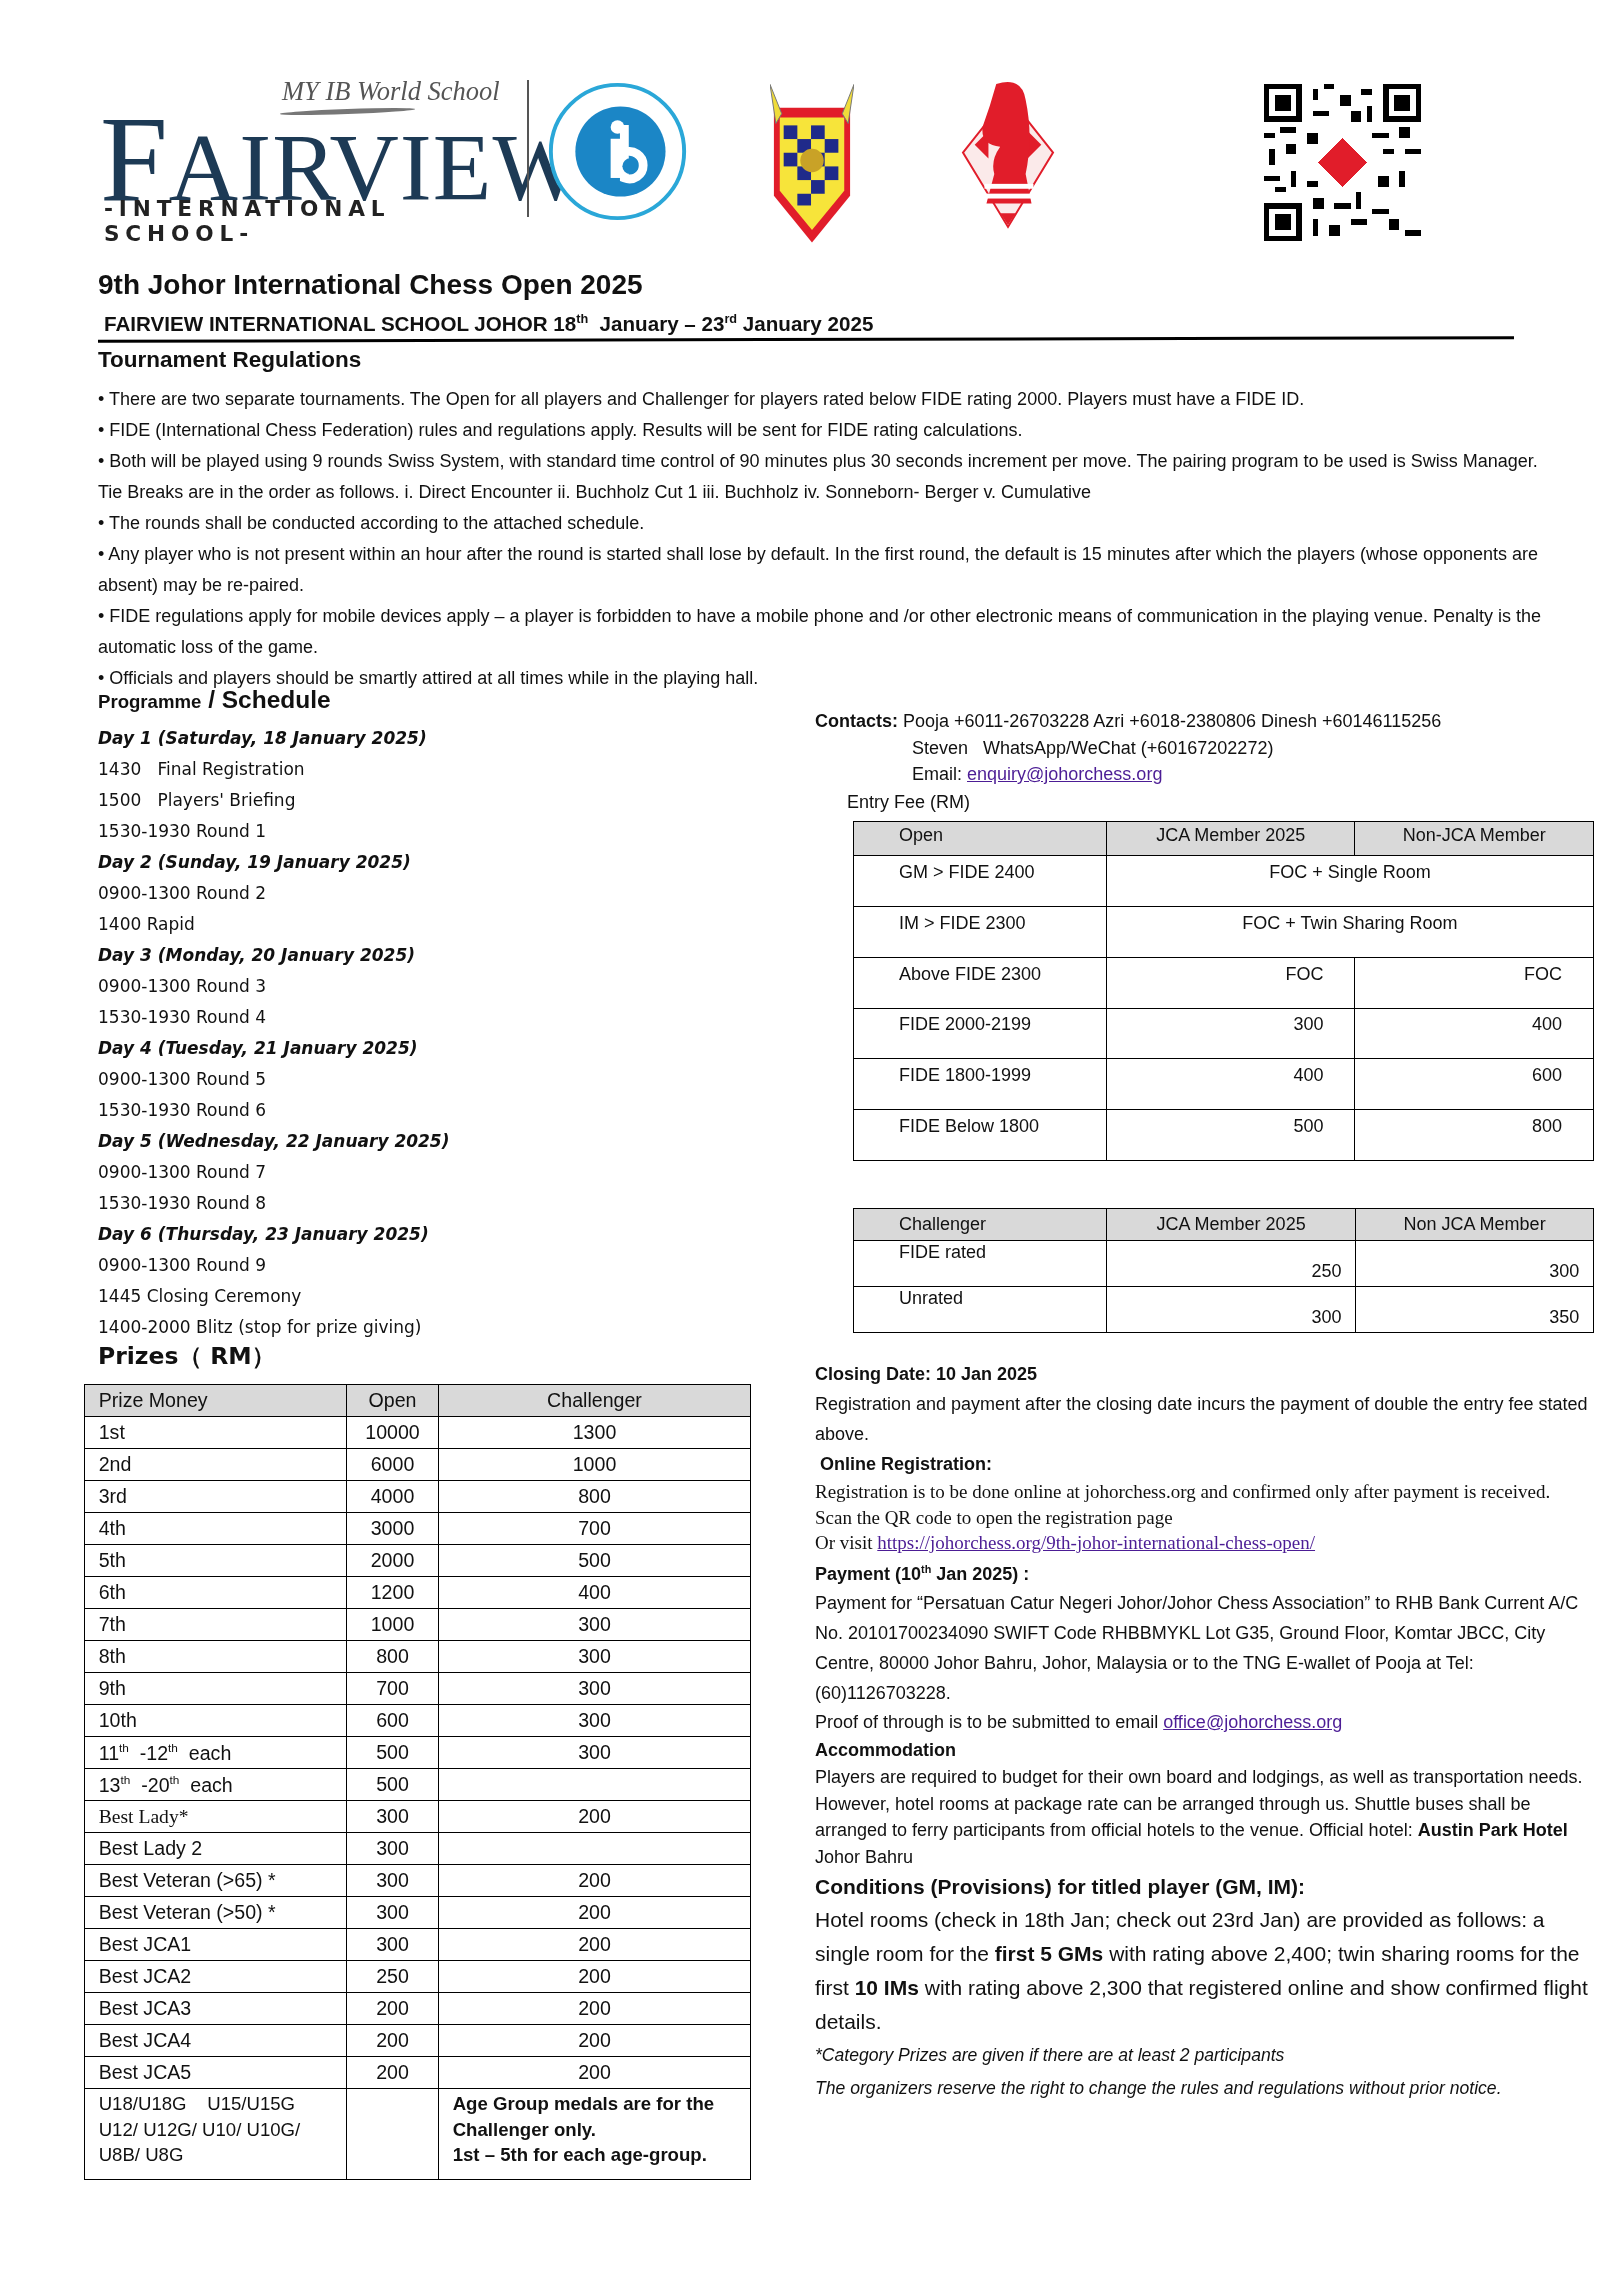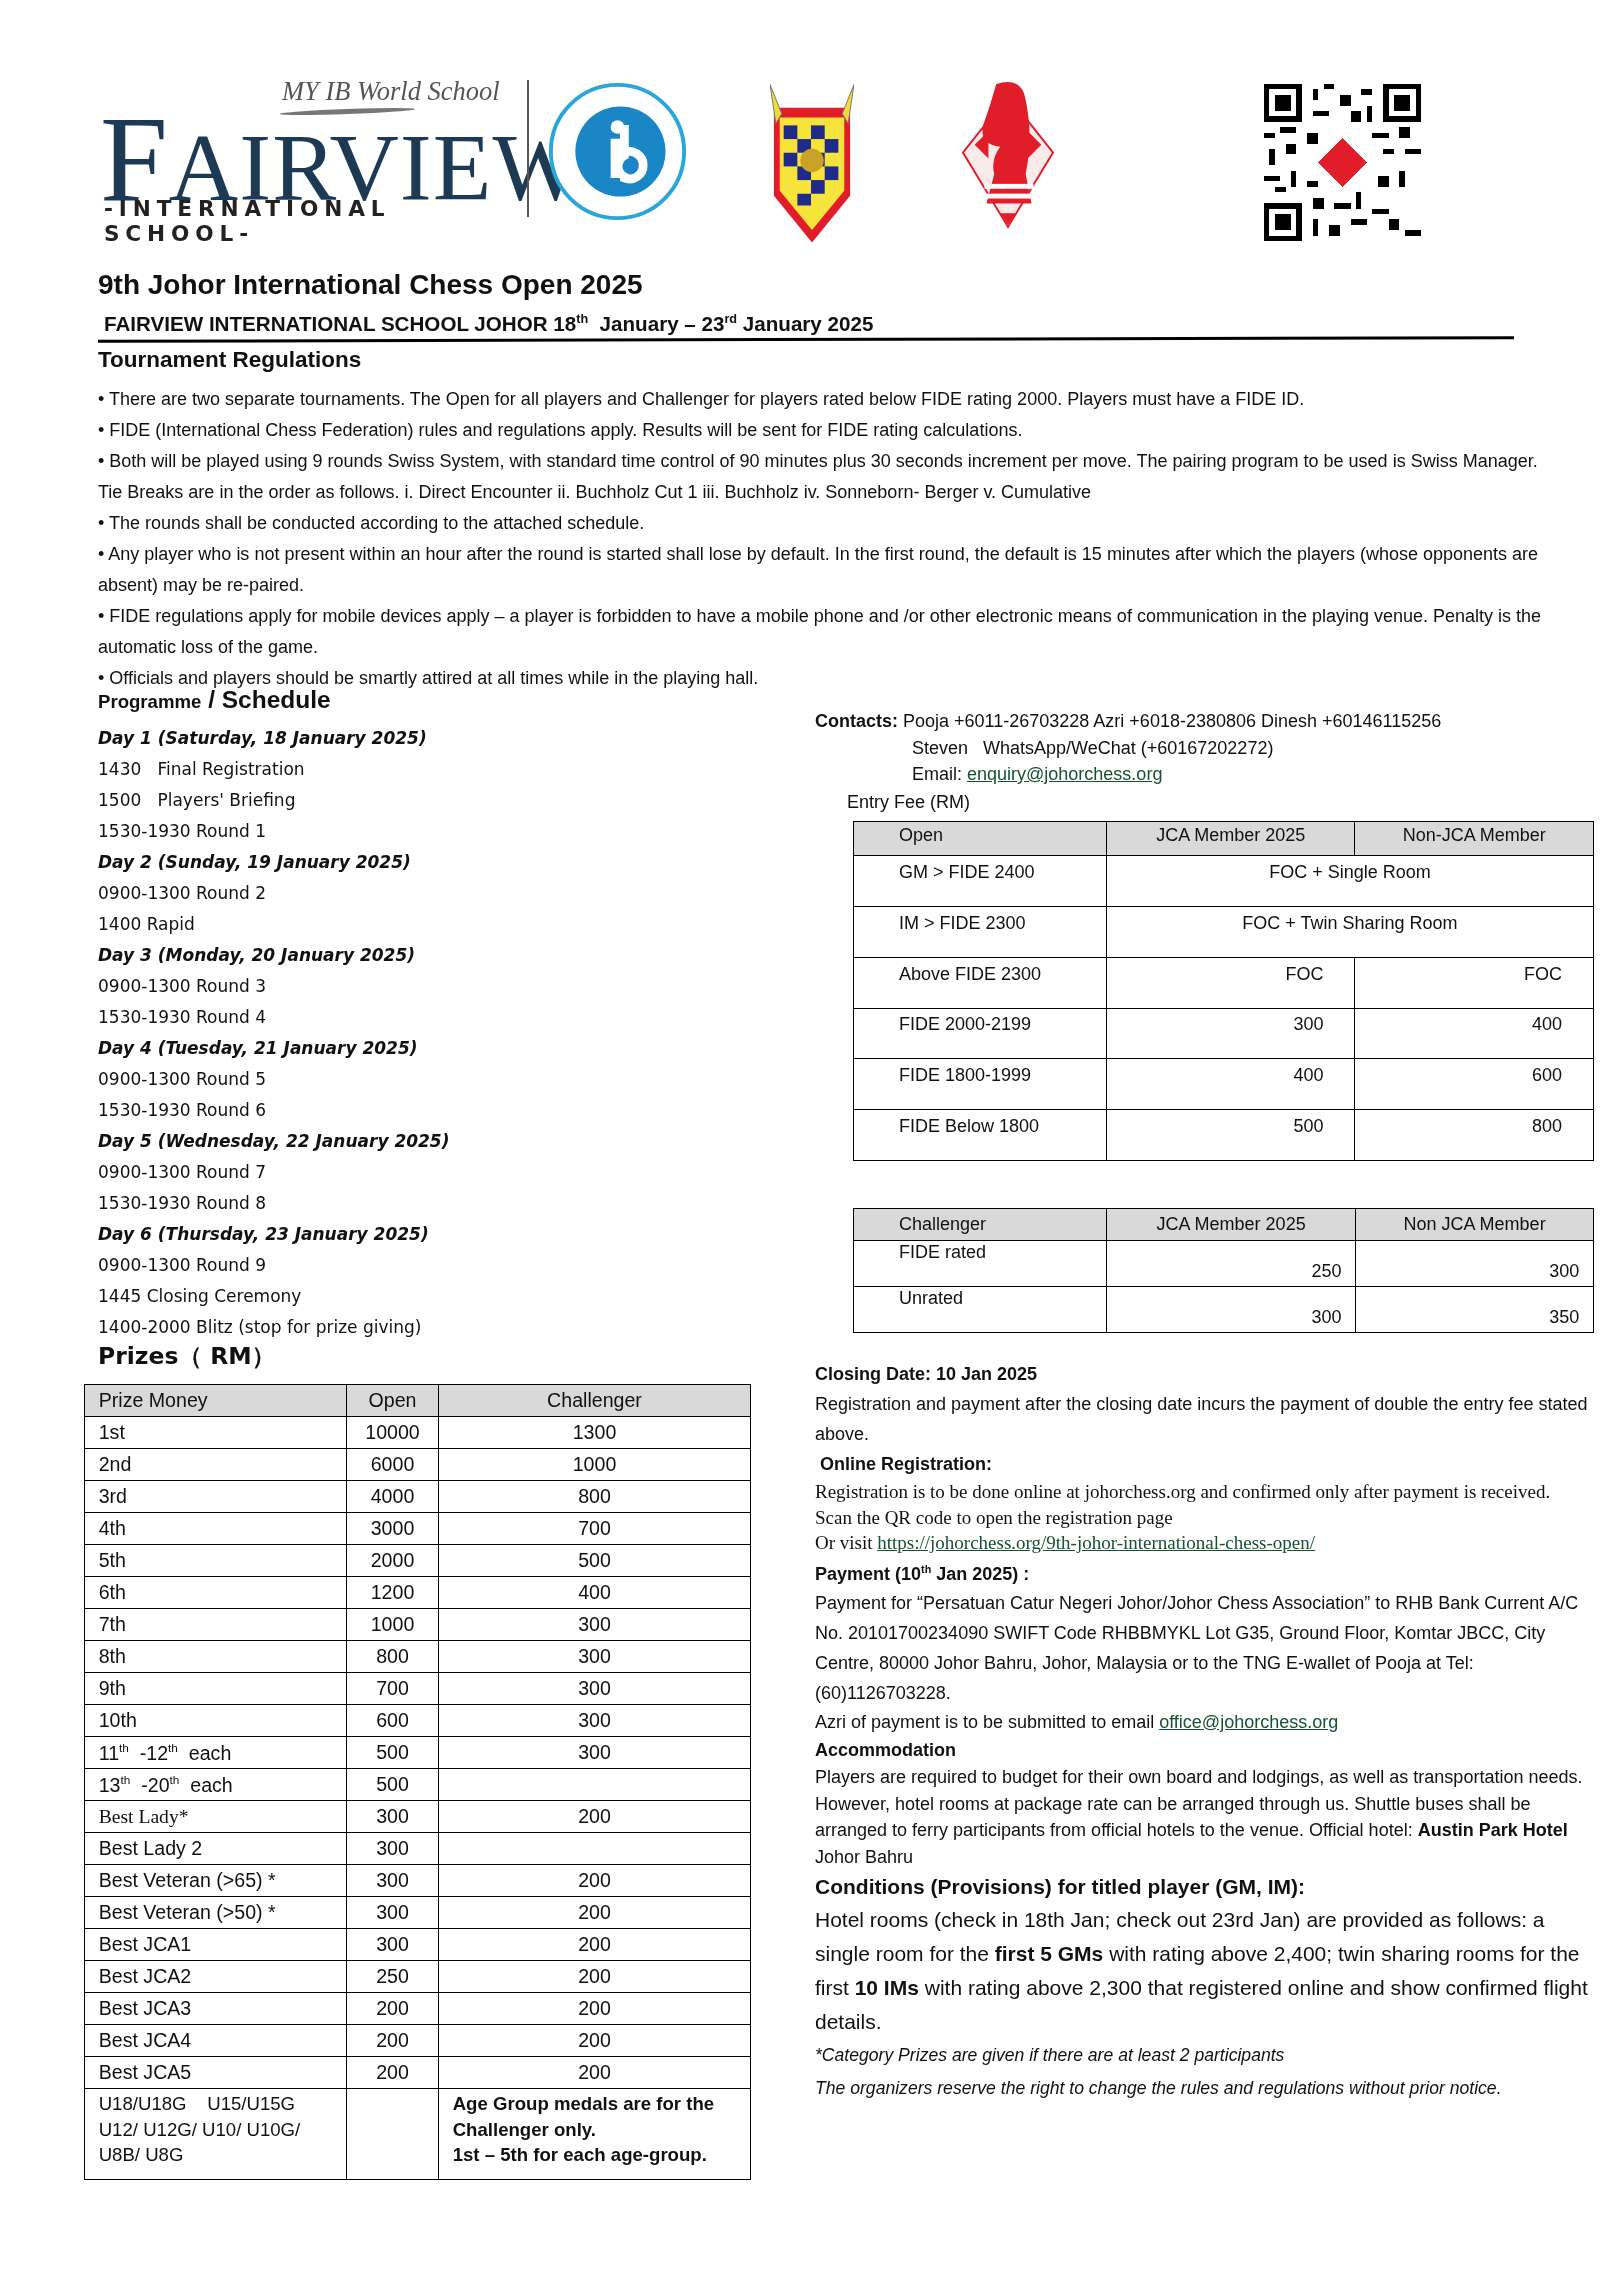--- a/index.html
+++ b/index.html
@@ -49,7 +49,7 @@
   .contacts { left:815px; top:708px; font-size:18px; line-height:26.5px; }
   .contacts .lbl { font-weight:bold; }
   .contacts .ind { padding-left:97px; }
-  a.lnk { color:#14532d; text-decoration:underline; }
+  a.lnk { color:#4c1d95; text-decoration:underline; }
   .entry-h { left:847px; top:792px; font-size:18px; }
 
   .fee-tbl { left:853px; top:821px; width:741px; font-size:18px; }

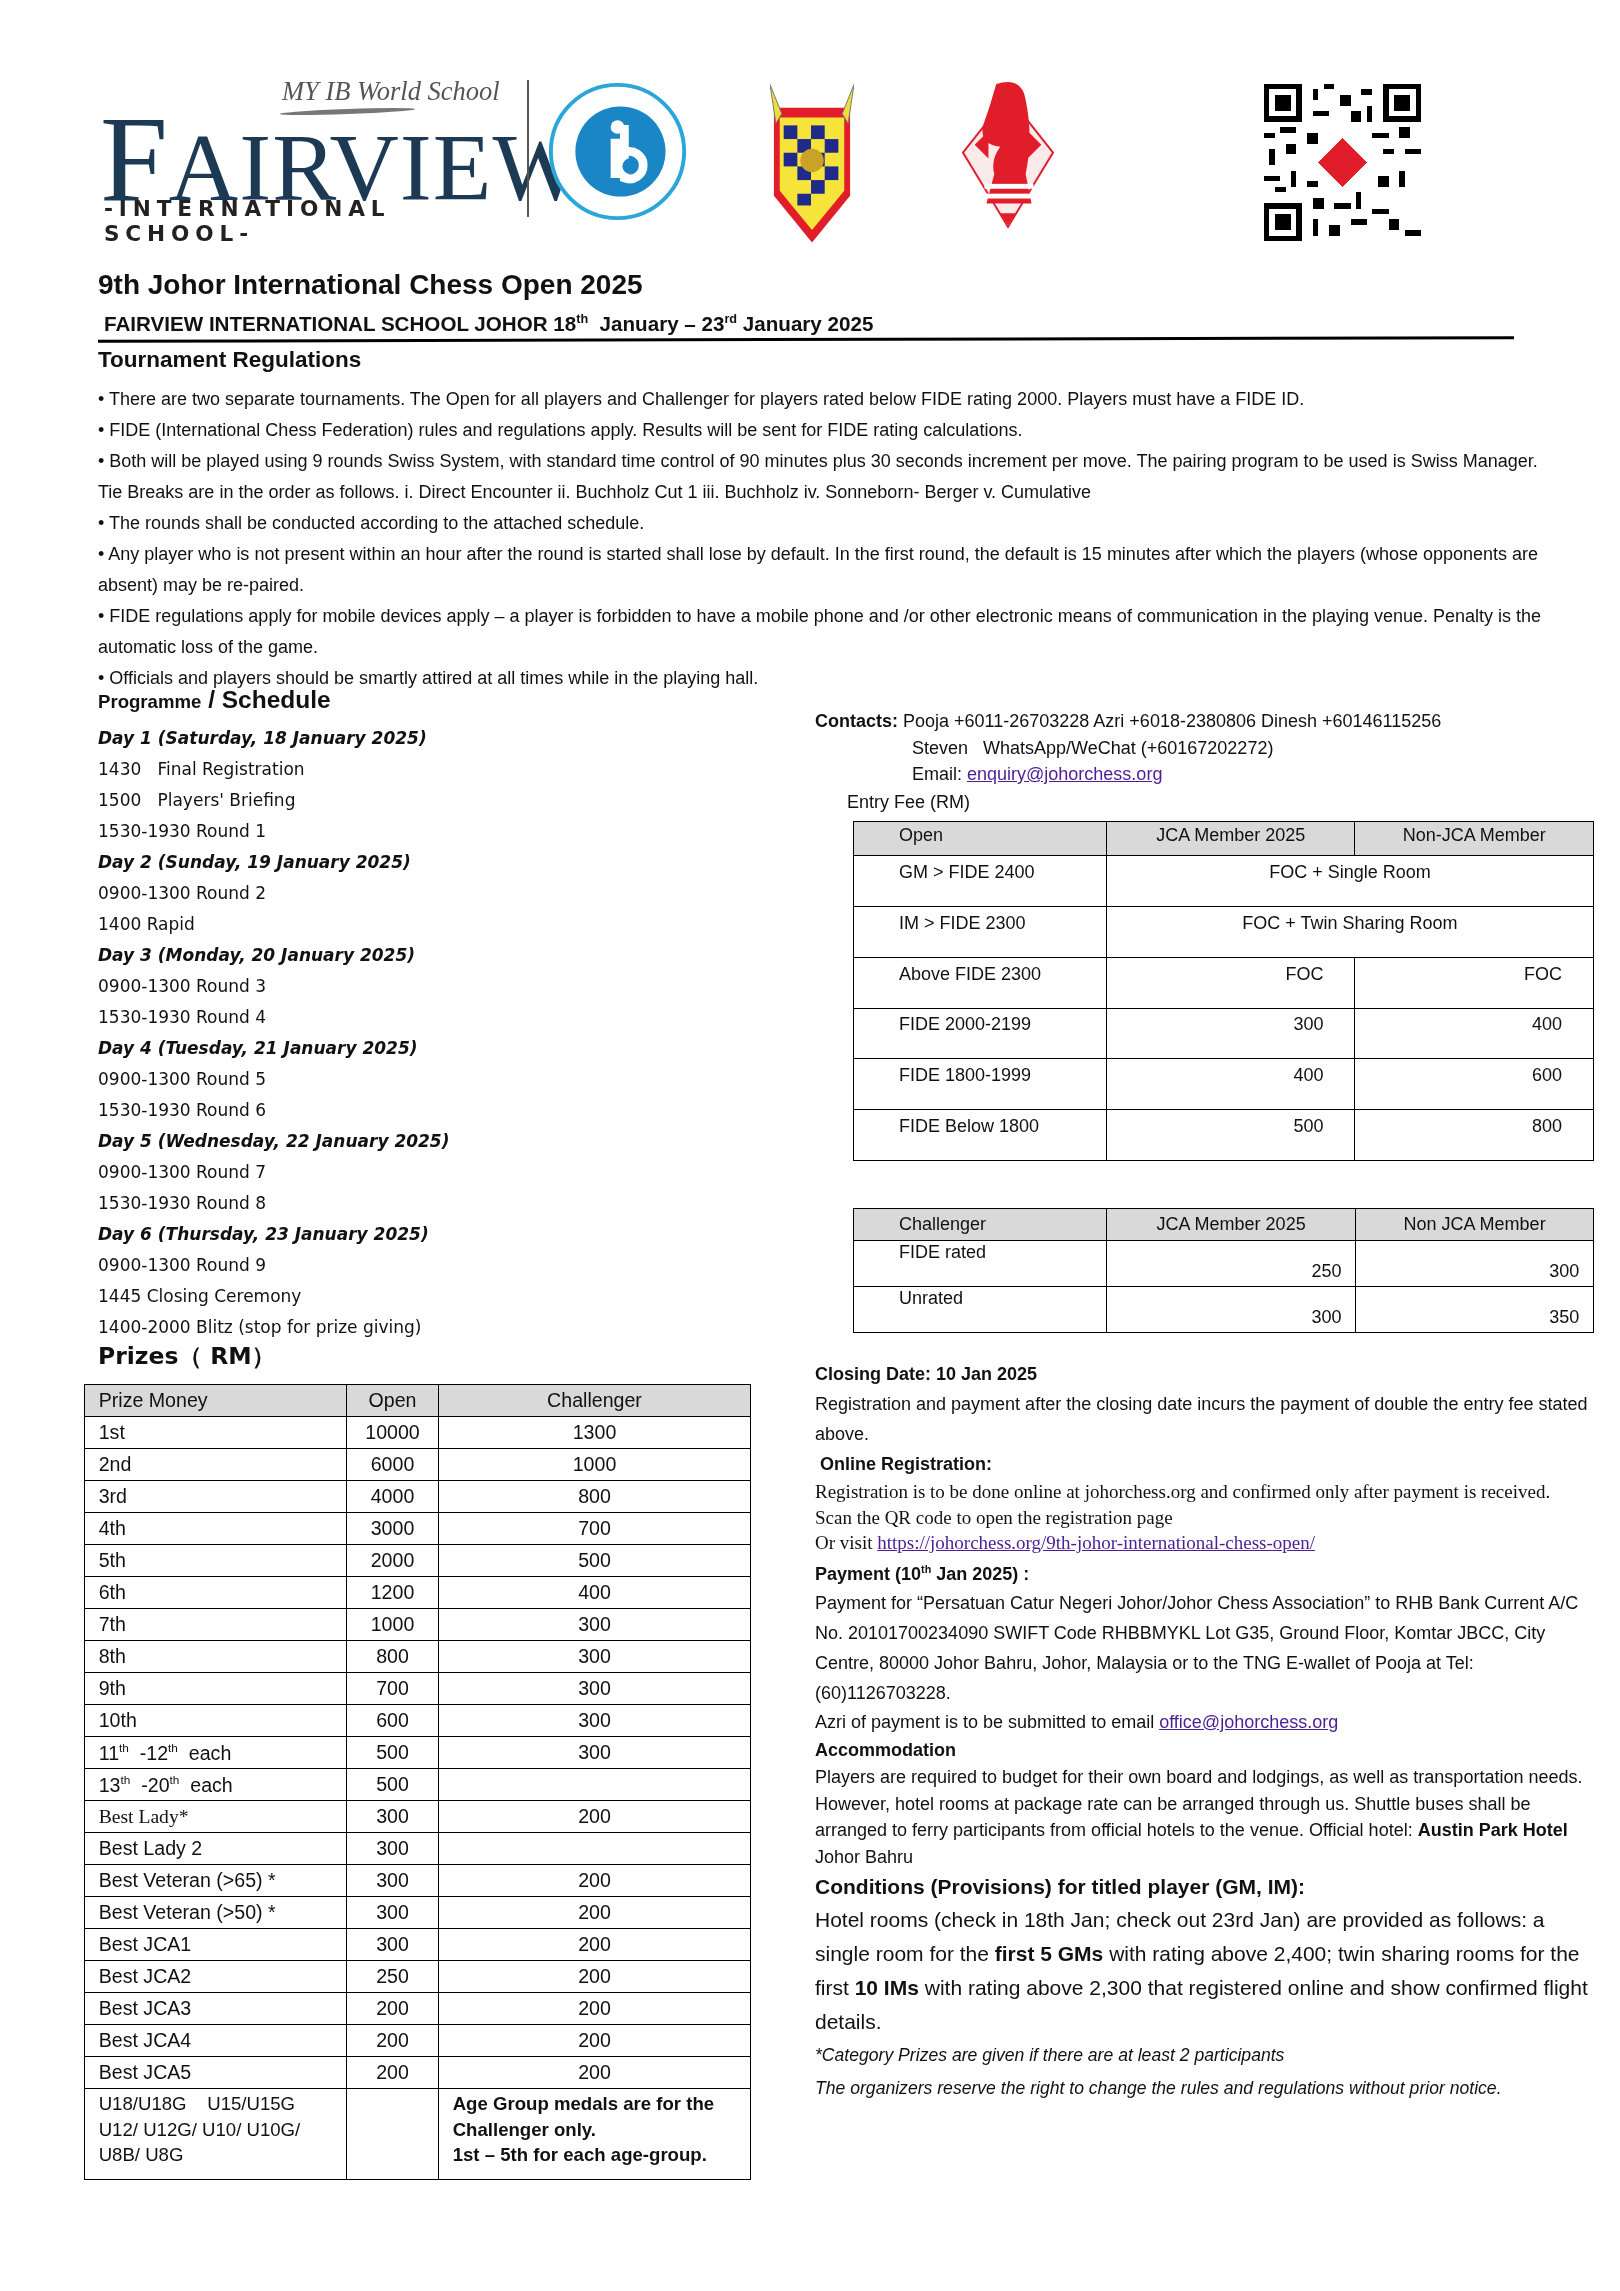--- a/index.html
+++ b/index.html
@@ -436,7 +436,7 @@
   <p class="serif"><span style="white-space:pre">Or visit </span><a class="lnk">https://johorchess.org/9th-johor-international-chess-open/</a></p>
   <p class="b" style="line-height:27.4px"><span>Payment (10</span><sup style="font-size:10.8px">th</sup><span> Jan 2025) :</span></p>
   <p class="lh31">Payment for “Persatuan Catur Negeri Johor/Johor Chess Association” to RHB Bank Current A/C No. 20101700234090 SWIFT Code RHBBMYKL Lot G35, Ground Floor, Komtar JBCC, City Centre, 80000 Johor Bahru, Johor, Malaysia or to the TNG E-wallet of Pooja at Tel: (60)1126703228.</p>
-  <p style="line-height:29px"><span style="white-space:pre">Azri of payment is to be submitted to email </span><a class="lnk">office@johorchess.org</a></p>
+  <p style="line-height:29px"><span style="white-space:pre">Proof of through is to be submitted to email </span><a class="lnk">office@johorchess.org</a></p>
   <p class="b" style="line-height:27.4px">Accommodation</p>
   <p style="line-height:26.5px"><span>Players are required to budget for their own board and lodgings, as well as transportation needs. However, hotel rooms at package rate can be arranged through us.  Shuttle buses shall be arranged to ferry participants from official hotels to the venue.  Official hotel: </span><b>Austin Park Hotel</b><span> Johor Bahru</span></p>
   <p class="cond-h">Conditions (Provisions) for titled player (GM, IM):</p>

